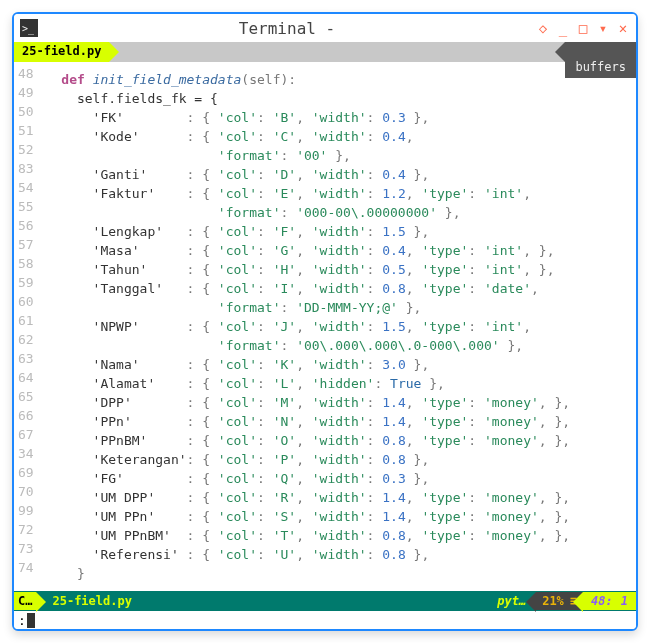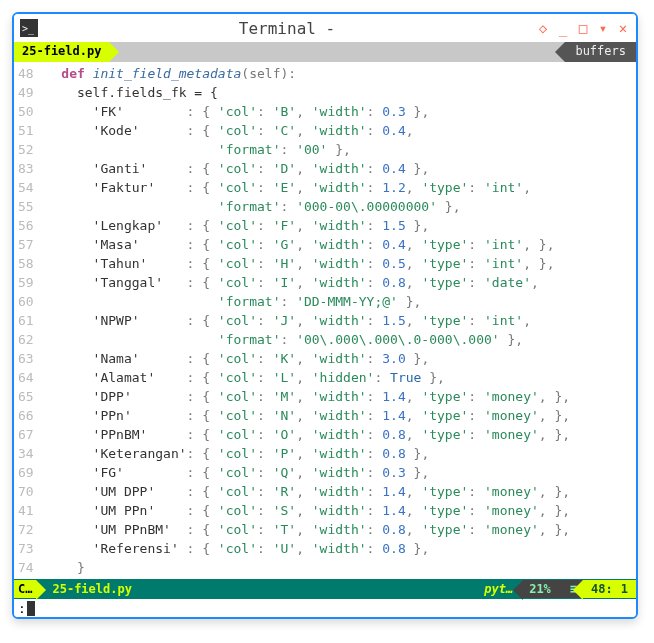--- a/index.html
+++ b/index.html
@@ -61,7 +61,7 @@
   .buffer-label {
     background: #555;
     color: #eee;
-    padding: 2px 10px;
+    padding: 18px 10px;
     position: relative;
   }
   .buffer-label::before {

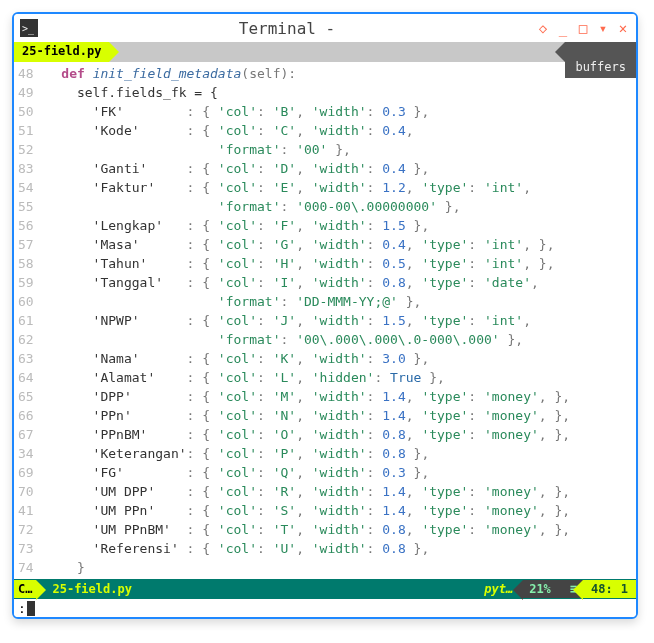--- a/index.html
+++ b/index.html
@@ -88,7 +88,7 @@
   .gutter div { height: 19px; }
   .code {
     flex: 1;
-    padding: 2px 4px;
+    padding: 8px 4px;
     white-space: pre;
     color: #333;
     overflow: hidden;

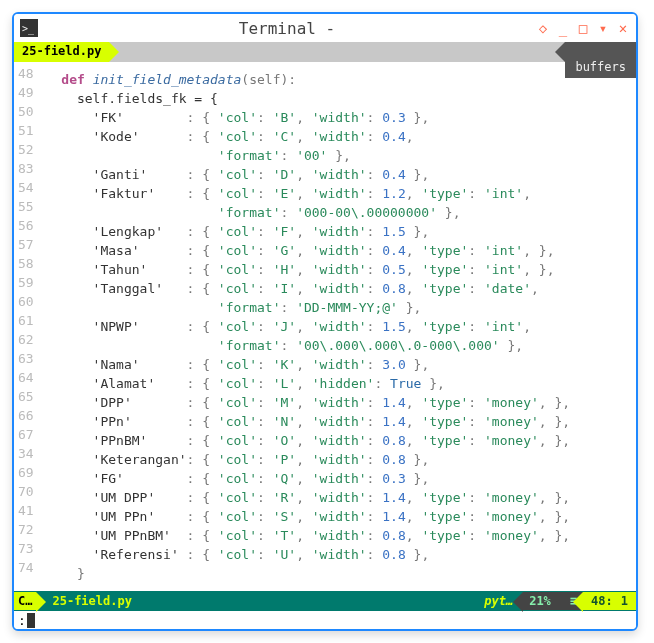--- a/index.html
+++ b/index.html
@@ -218,7 +218,7 @@
         <div>34</div>
         <div>69</div>
         <div>70</div>
-        <div>41</div>
+        <div>99</div>
         <div>72</div>
         <div>73</div>
         <div>74</div>

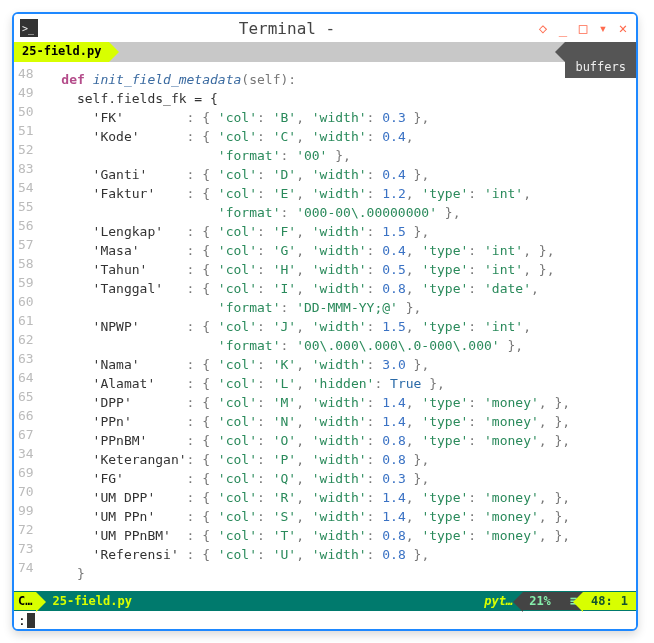--- a/index.html
+++ b/index.html
@@ -131,11 +131,11 @@
   .sb-type { color: #d8ff00; margin-right: 10px; font-style: italic; }
   .sb-pct-box {
     background: #444;
-    color: #86efac;
+    color: #eab308;
     padding: 2px 6px;
     display: flex;
     align-items: flex-end;
-    gap: 19px;
+    gap: 6px;
     position: relative;
   }
   .sb-pct-box::before{

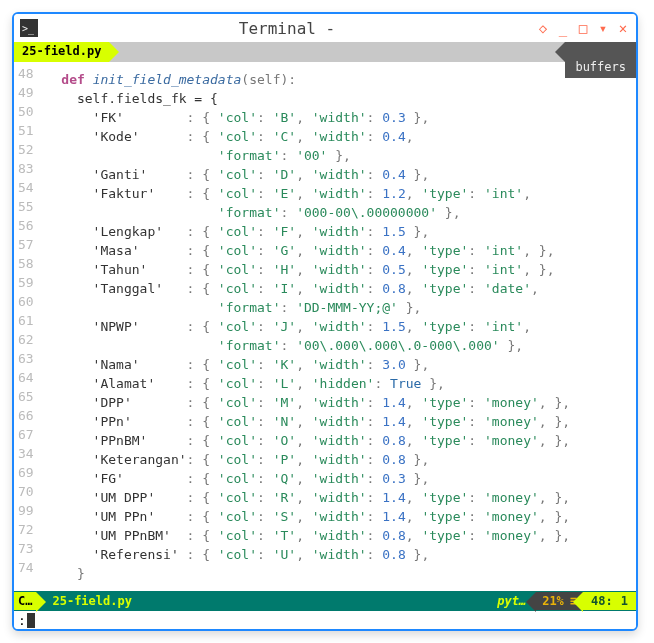--- a/index.html
+++ b/index.html
@@ -145,9 +145,10 @@
   }
   .sb-pos {
     background: #d8ff00;
-    color: #14532d;
+    color: #8b5cf6;
     padding: 2px 8px;
     position: relative;
+    font-style: italic;
   }
   .sb-pos::before{
     content:"";position:absolute;left:-10px;top:0;

